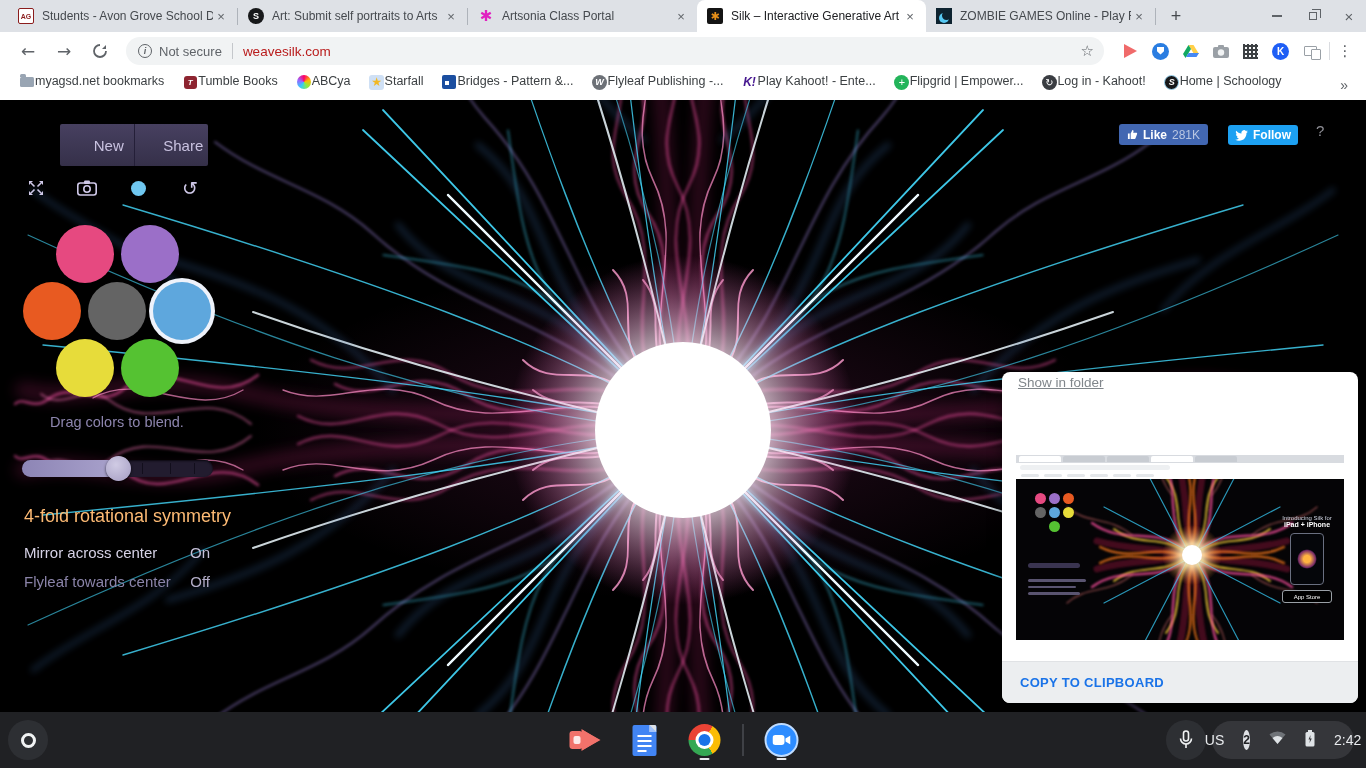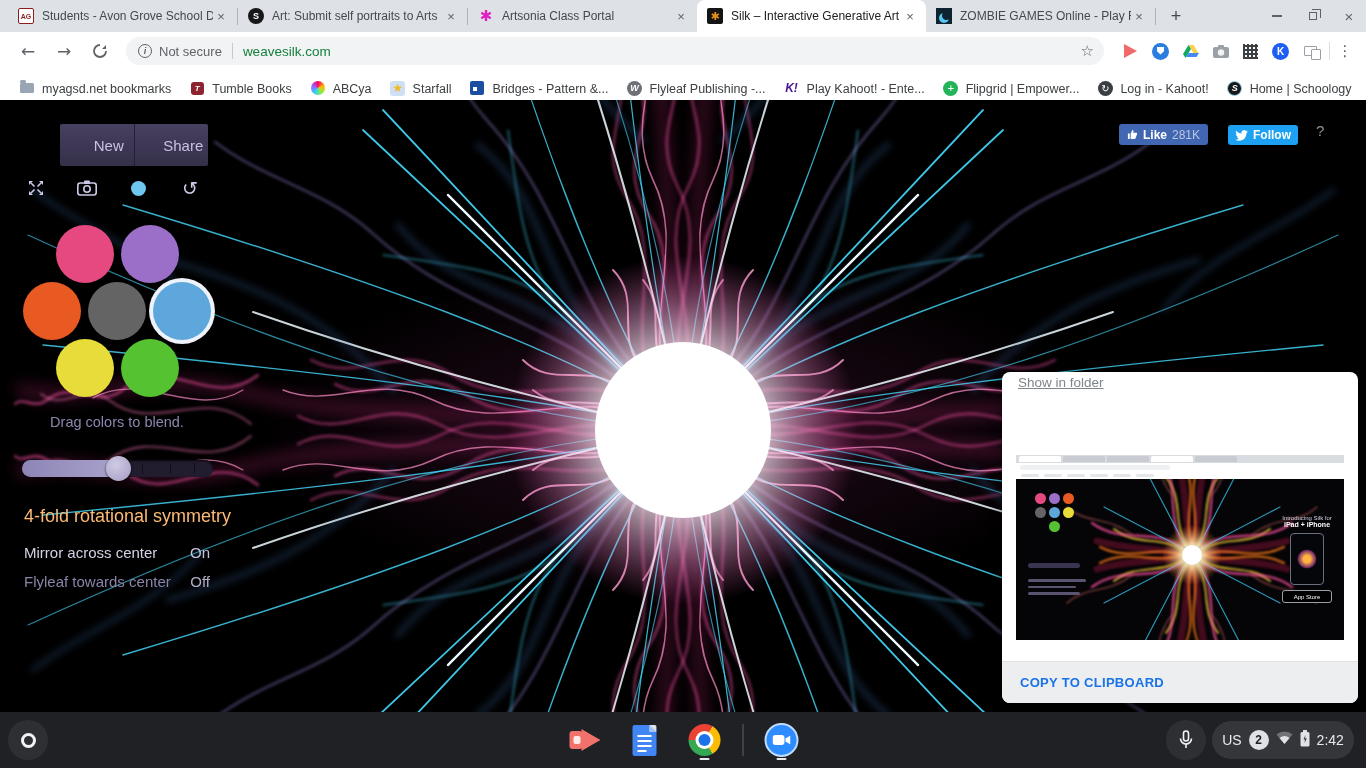--- a/index.html
+++ b/index.html
@@ -39,7 +39,7 @@
   .info-ic { width:14px; height:14px; border:1.4px solid #5f6368; border-radius:50%; color:#5f6368; font-size:9px; font-style:italic; font-weight:bold; display:flex; align-items:center; justify-content:center; }
   .sec-text { color:#5f6368; font-size:13px; margin:0 10px 0 7px; }
   .om-div { width:1px; height:16px; background:#c4c7cb; }
-  .url { color:#15803d; font-size:13.5px; margin-left:10px; flex:1; }
+  .url { color:#b91c1c; font-size:13.5px; margin-left:10px; flex:1; }
   .star-ic { color:#5f6368; font-size:15px; cursor:pointer; }
   .ext-row { display:flex; align-items:center; gap:13px; margin:0 6px 0 10px; }
   .ext { width:17px; height:17px; display:flex; align-items:center; justify-content:center; cursor:pointer; position:relative; }

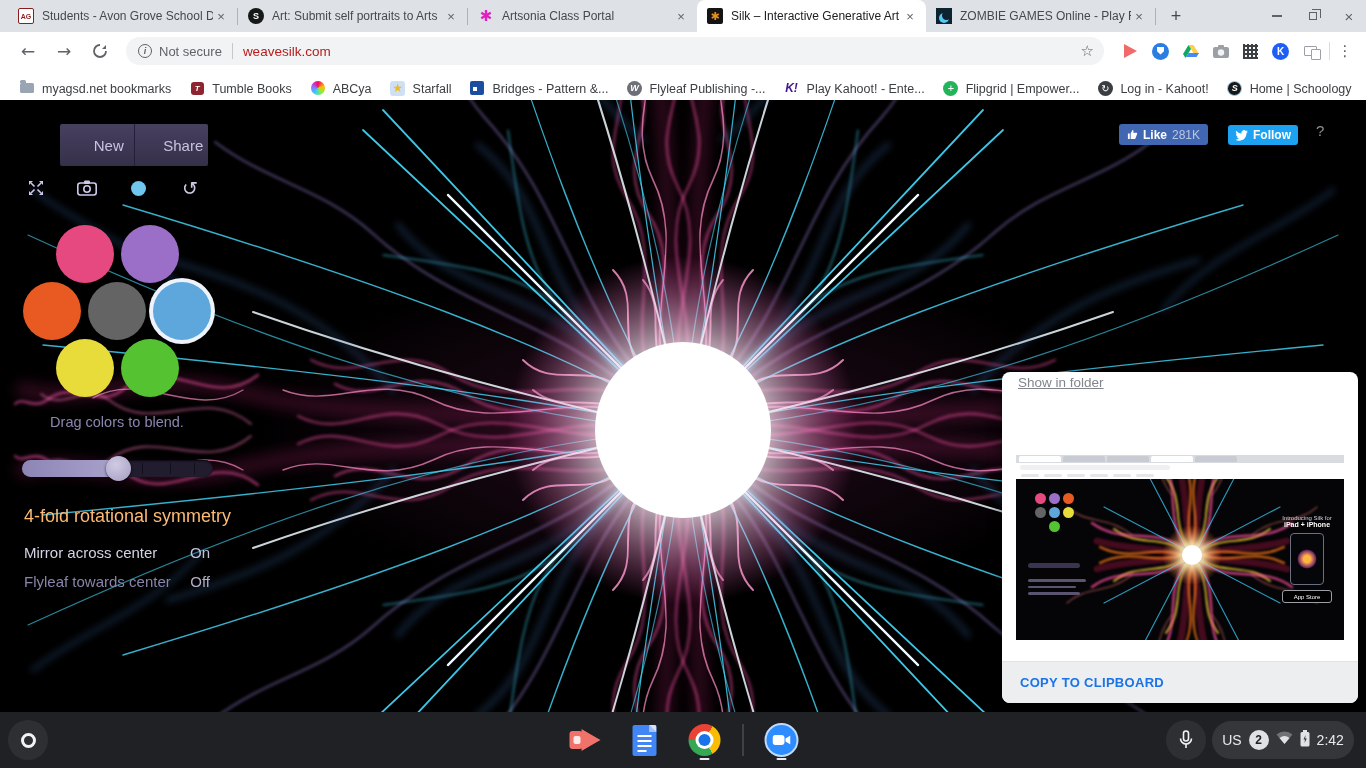--- a/index.html
+++ b/index.html
@@ -56,7 +56,7 @@
 
   
   #bookmarks { position:absolute; left:0; top:70px; width:1366px; height:30px; background:#fff; display:flex; align-items:center; padding:0 10px; }
-  .bm { display:flex; align-items:flex-end; gap:7px; padding:0 9px; height:22px; cursor:pointer; }
+  .bm { display:flex; align-items:flex-start; padding:0 9px; height:22px; cursor:pointer; }
   .bm span.lbl { font-size:12.5px; color:#3c4043; white-space:nowrap; }
   .bm-ic { width:16px; height:16px; display:flex; align-items:center; justify-content:center; flex:0 0 16px; }
   .ic-folder { width:14px; height:10px; background:#99a5b3; border-radius:1.5px; position:relative; }

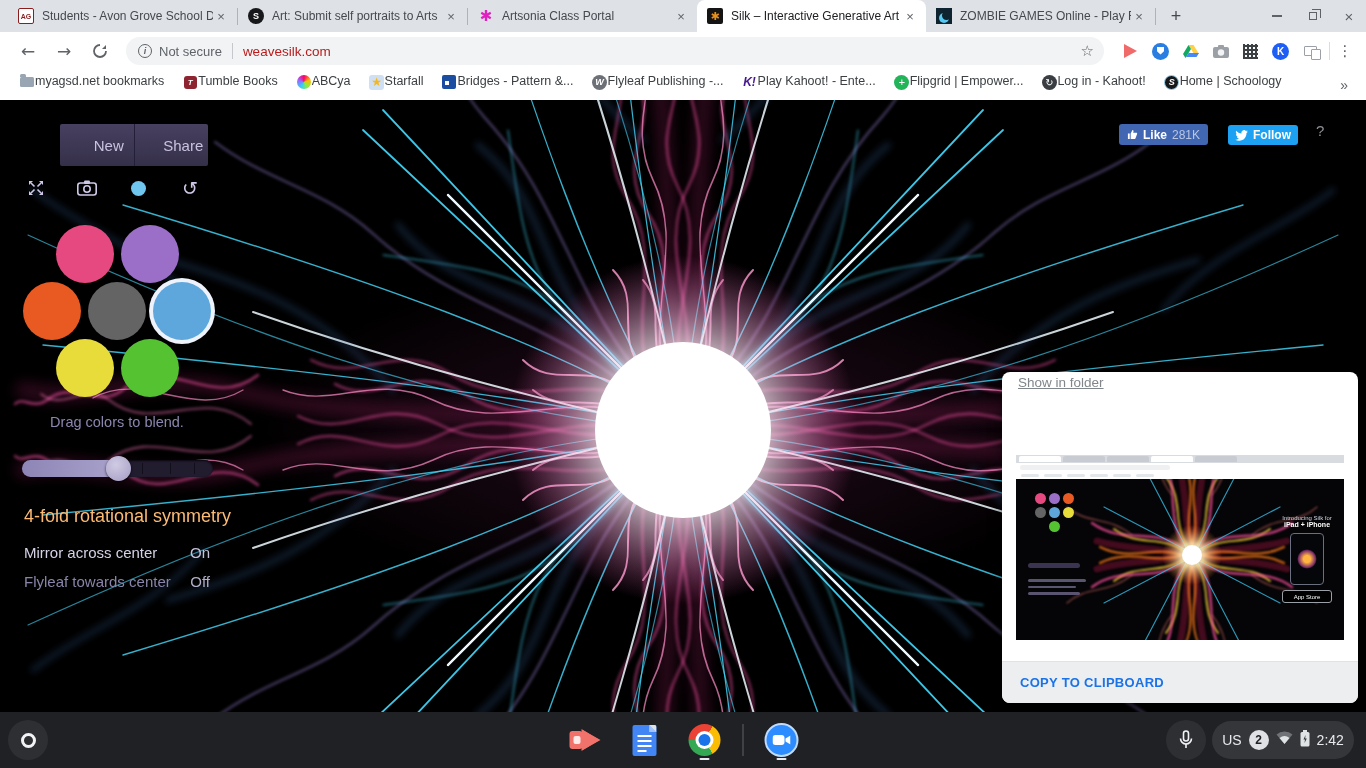--- a/index.html
+++ b/index.html
@@ -155,7 +155,7 @@
   .docs-logo:before { content:""; position:absolute; right:0; top:0; border-left:7px solid #a1c2fa; border-top:7px solid #dee1e6; border-left-color:#a1c2fa; }
   .docs-logo i { position:absolute; left:5px; width:14px; height:2px; background:#fff; }
   .mic-btn { position:absolute; left:1166px; top:8px; width:40px; height:40px; border-radius:50%; background:#2d2f33; display:flex; align-items:center; justify-content:center; cursor:pointer; }
-  .status-pill { position:absolute; left:1212px; top:9px; width:142px; height:38px; border-radius:19px; background:#35363a; display:flex; align-items:center; justify-content:center; gap:7px; cursor:pointer; }
+  .status-pill { position:absolute; left:1212px; top:9px; width:142px; height:38px; border-radius:19px; background:#35363a; display:flex; align-items:center; justify-content:center; gap:19px; cursor:pointer; }
   .kb-label { color:#e8eaed; font-size:14px; }
   .badge2 { width:20px; height:20px; border-radius:50%; background:#dfe1e5; color:#202124; font-size:12px; font-weight:bold; display:flex; align-items:center; justify-content:center; }
   .clock { color:#e8eaed; font-size:14px; }

